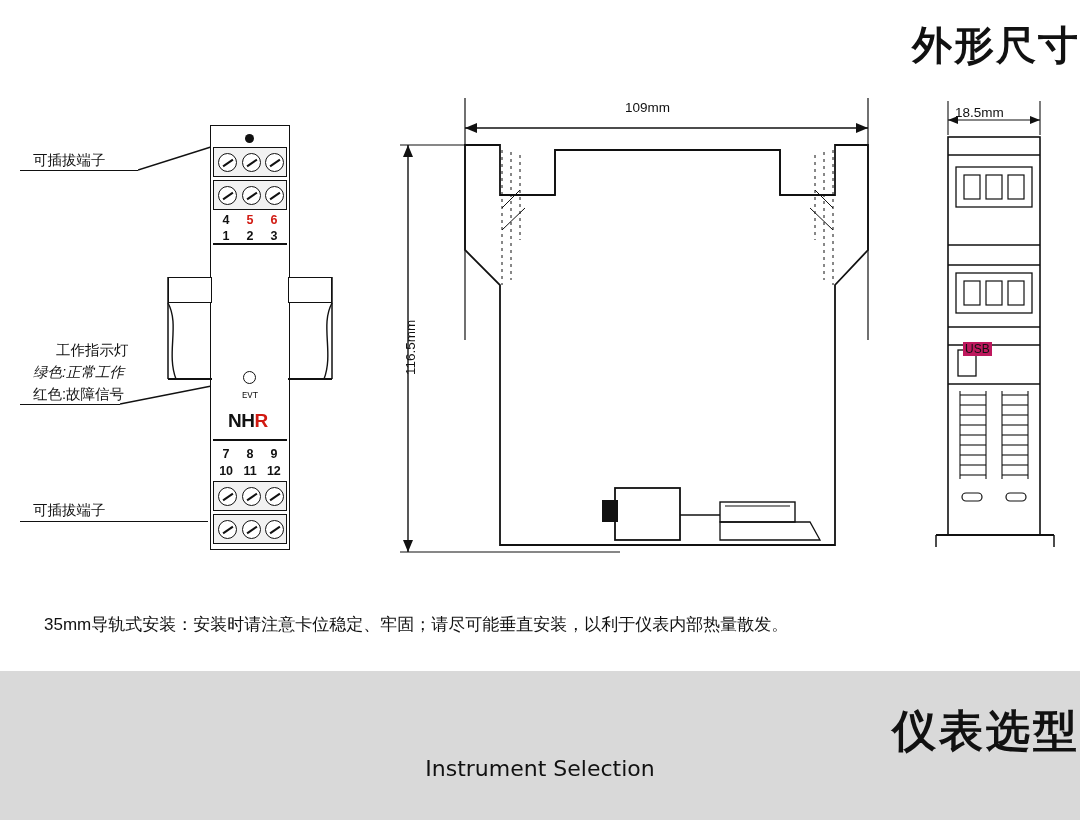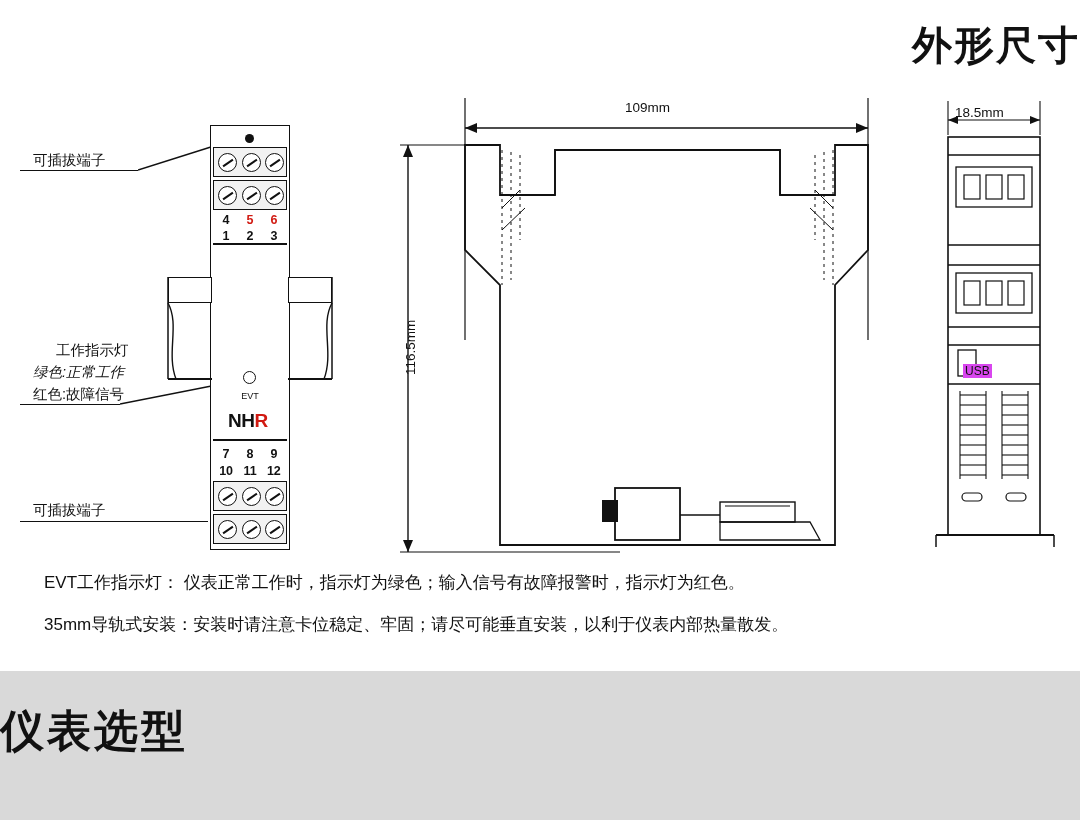--- a/index.html
+++ b/index.html
@@ -385,7 +385,7 @@
     <line x1="124" y1="440" x2="124" y2="452" stroke="#111" stroke-width="1.5"></line>
   </svg>
 
-  <div class="dim-text" style="left:963px; top:364px; font-size:12px; background:#d946ef; padding:0 2px;">USB</div>
+  <div class="dim-text" style="left:963px; top:342px; font-size:12px; background:#be185d; padding:0 2px;">USB</div>
 
   <div class="note" style="left:44px; top:570px;">EVT工作指示灯：  仪表正常工作时，指示灯为绿色；输入信号有故障报警时，指示灯为红色。</div>
   <div class="note" style="left:44px; top:612px;">35mm导轨式安装：安装时请注意卡位稳定、牢固；请尽可能垂直安装，以利于仪表内部热量散发。</div>

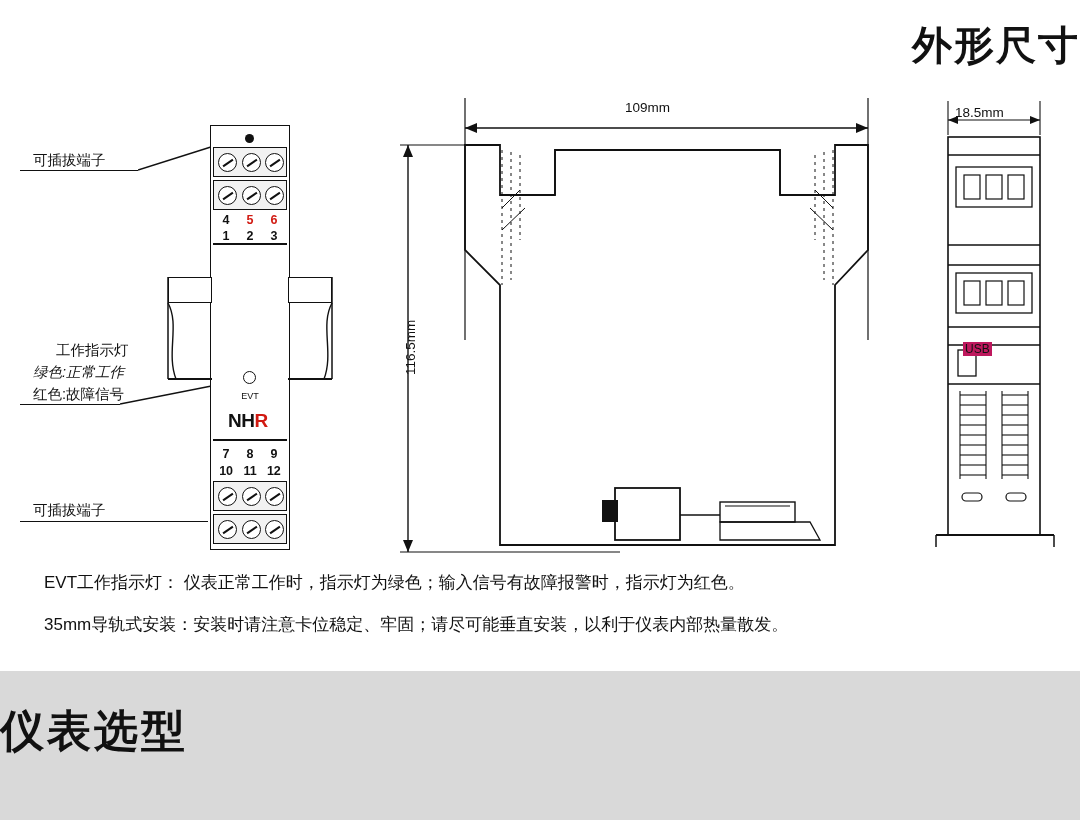--- a/index.html
+++ b/index.html
@@ -241,7 +241,7 @@
     </svg>
 
     <div class="led-dot" style="left:33px; top:246px;"></div>
-    <div class="evt-label" style="left:20px; top:266px;">EVT</div>
+    <div class="evt-label" style="left:20px; top:266px;font-family:Liberation Mono, monospace;">EVT</div>
 
     <div class="nhr-logo" style="left:18px; top:285px;">
       <span>NH</span><span class="r">R</span>

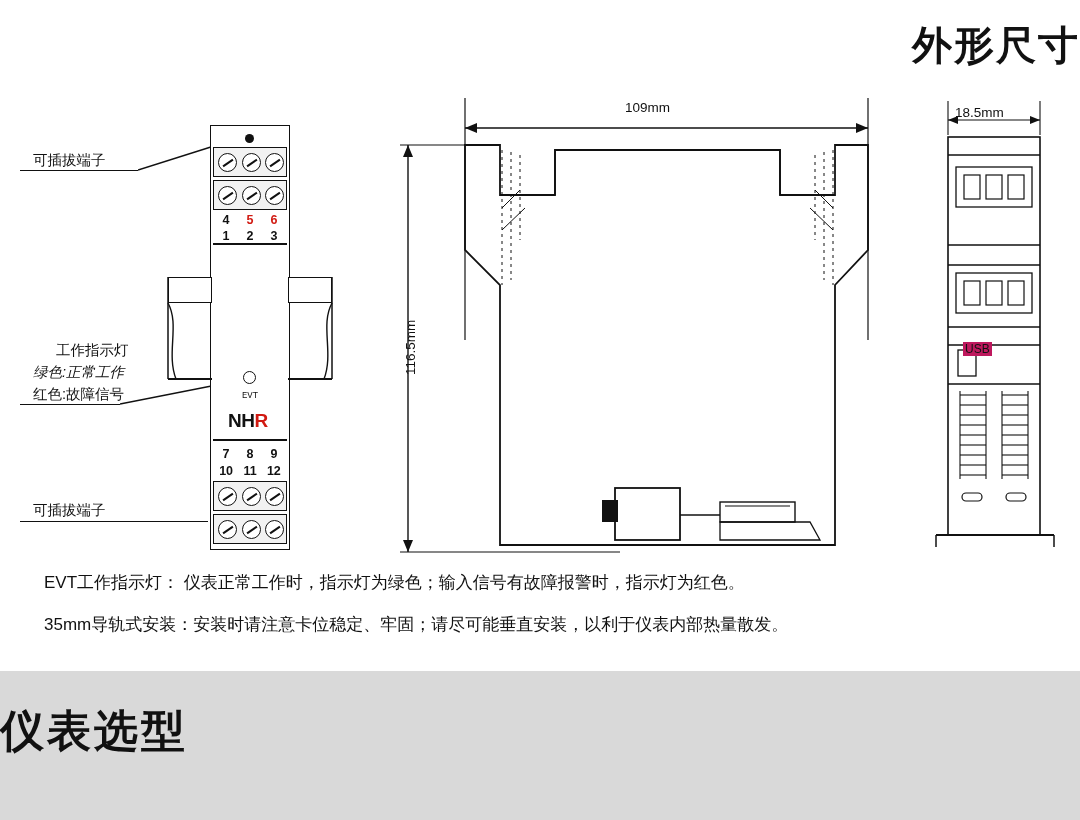--- a/index.html
+++ b/index.html
@@ -387,7 +387,6 @@
 
   <div class="dim-text" style="left:963px; top:342px; font-size:12px; background:#be185d; padding:0 2px;">USB</div>
 
-  <div class="note" style="left:44px; top:570px;">EVT工作指示灯：  仪表正常工作时，指示灯为绿色；输入信号有故障报警时，指示灯为红色。</div>
   <div class="note" style="left:44px; top:612px;">35mm导轨式安装：安装时请注意卡位稳定、牢固；请尽可能垂直安装，以利于仪表内部热量散发。</div>
 
   <div class="footer-band"></div>

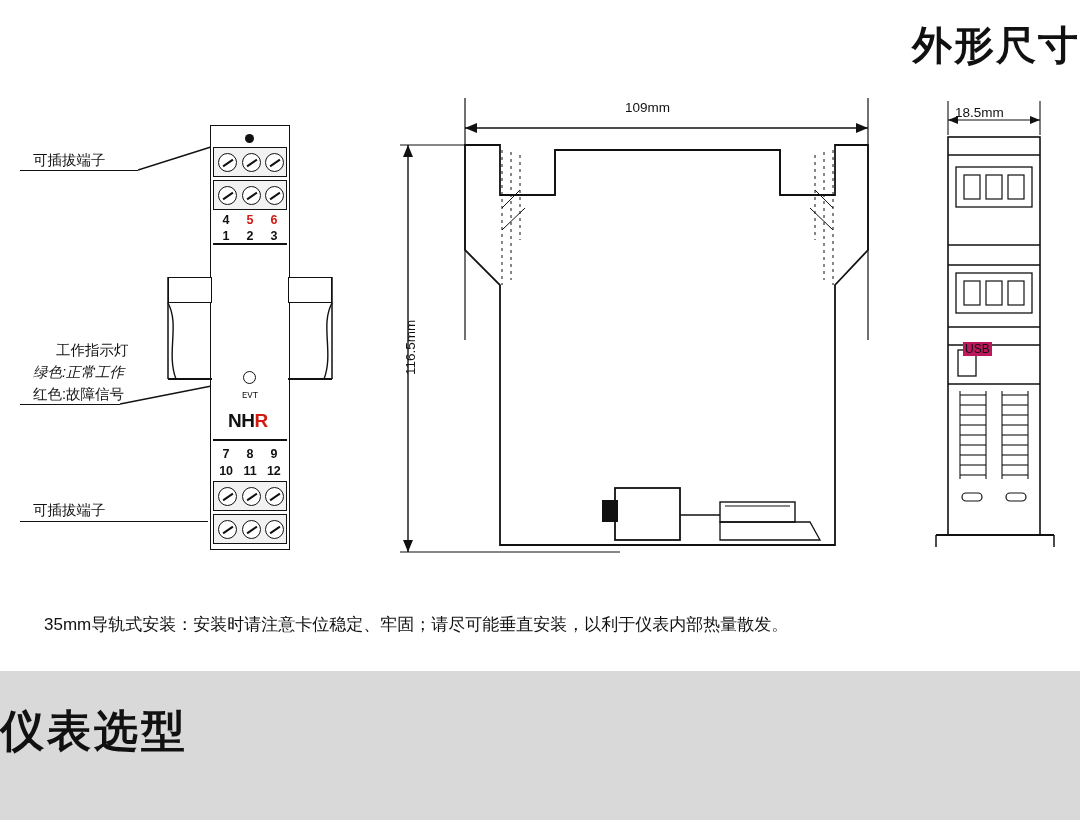--- a/index.html
+++ b/index.html
@@ -155,7 +155,7 @@
   .footer-title {
     position: absolute;
     left: 0; top: 702px;
-    width: 1080px; text-align: left;
+    width: 1080px; text-align: right;
     font-size: 44px; font-weight: 700;
     letter-spacing: 3px;
     color: #111;

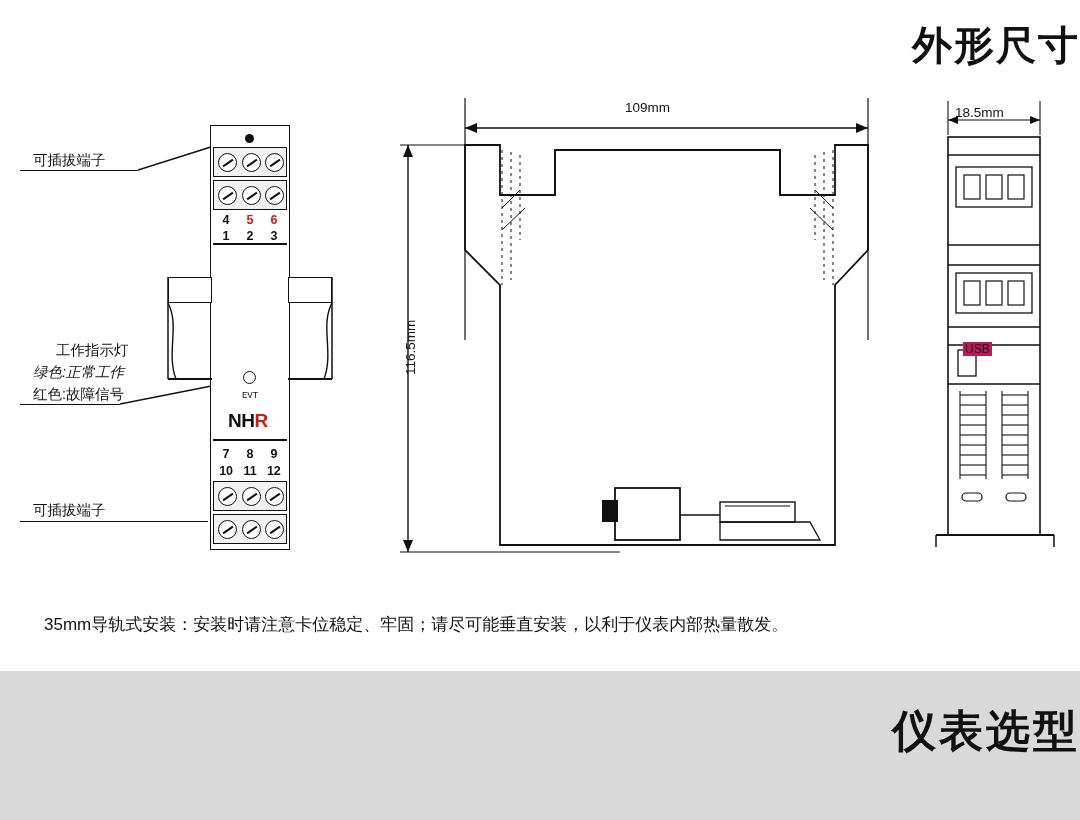--- a/index.html
+++ b/index.html
@@ -391,6 +391,7 @@
 
   <div class="footer-band"></div>
   <div class="footer-title">仪表选型</div>
+  <div class="footer-sub">Instrument Selection</div>
 
 </div>
 

